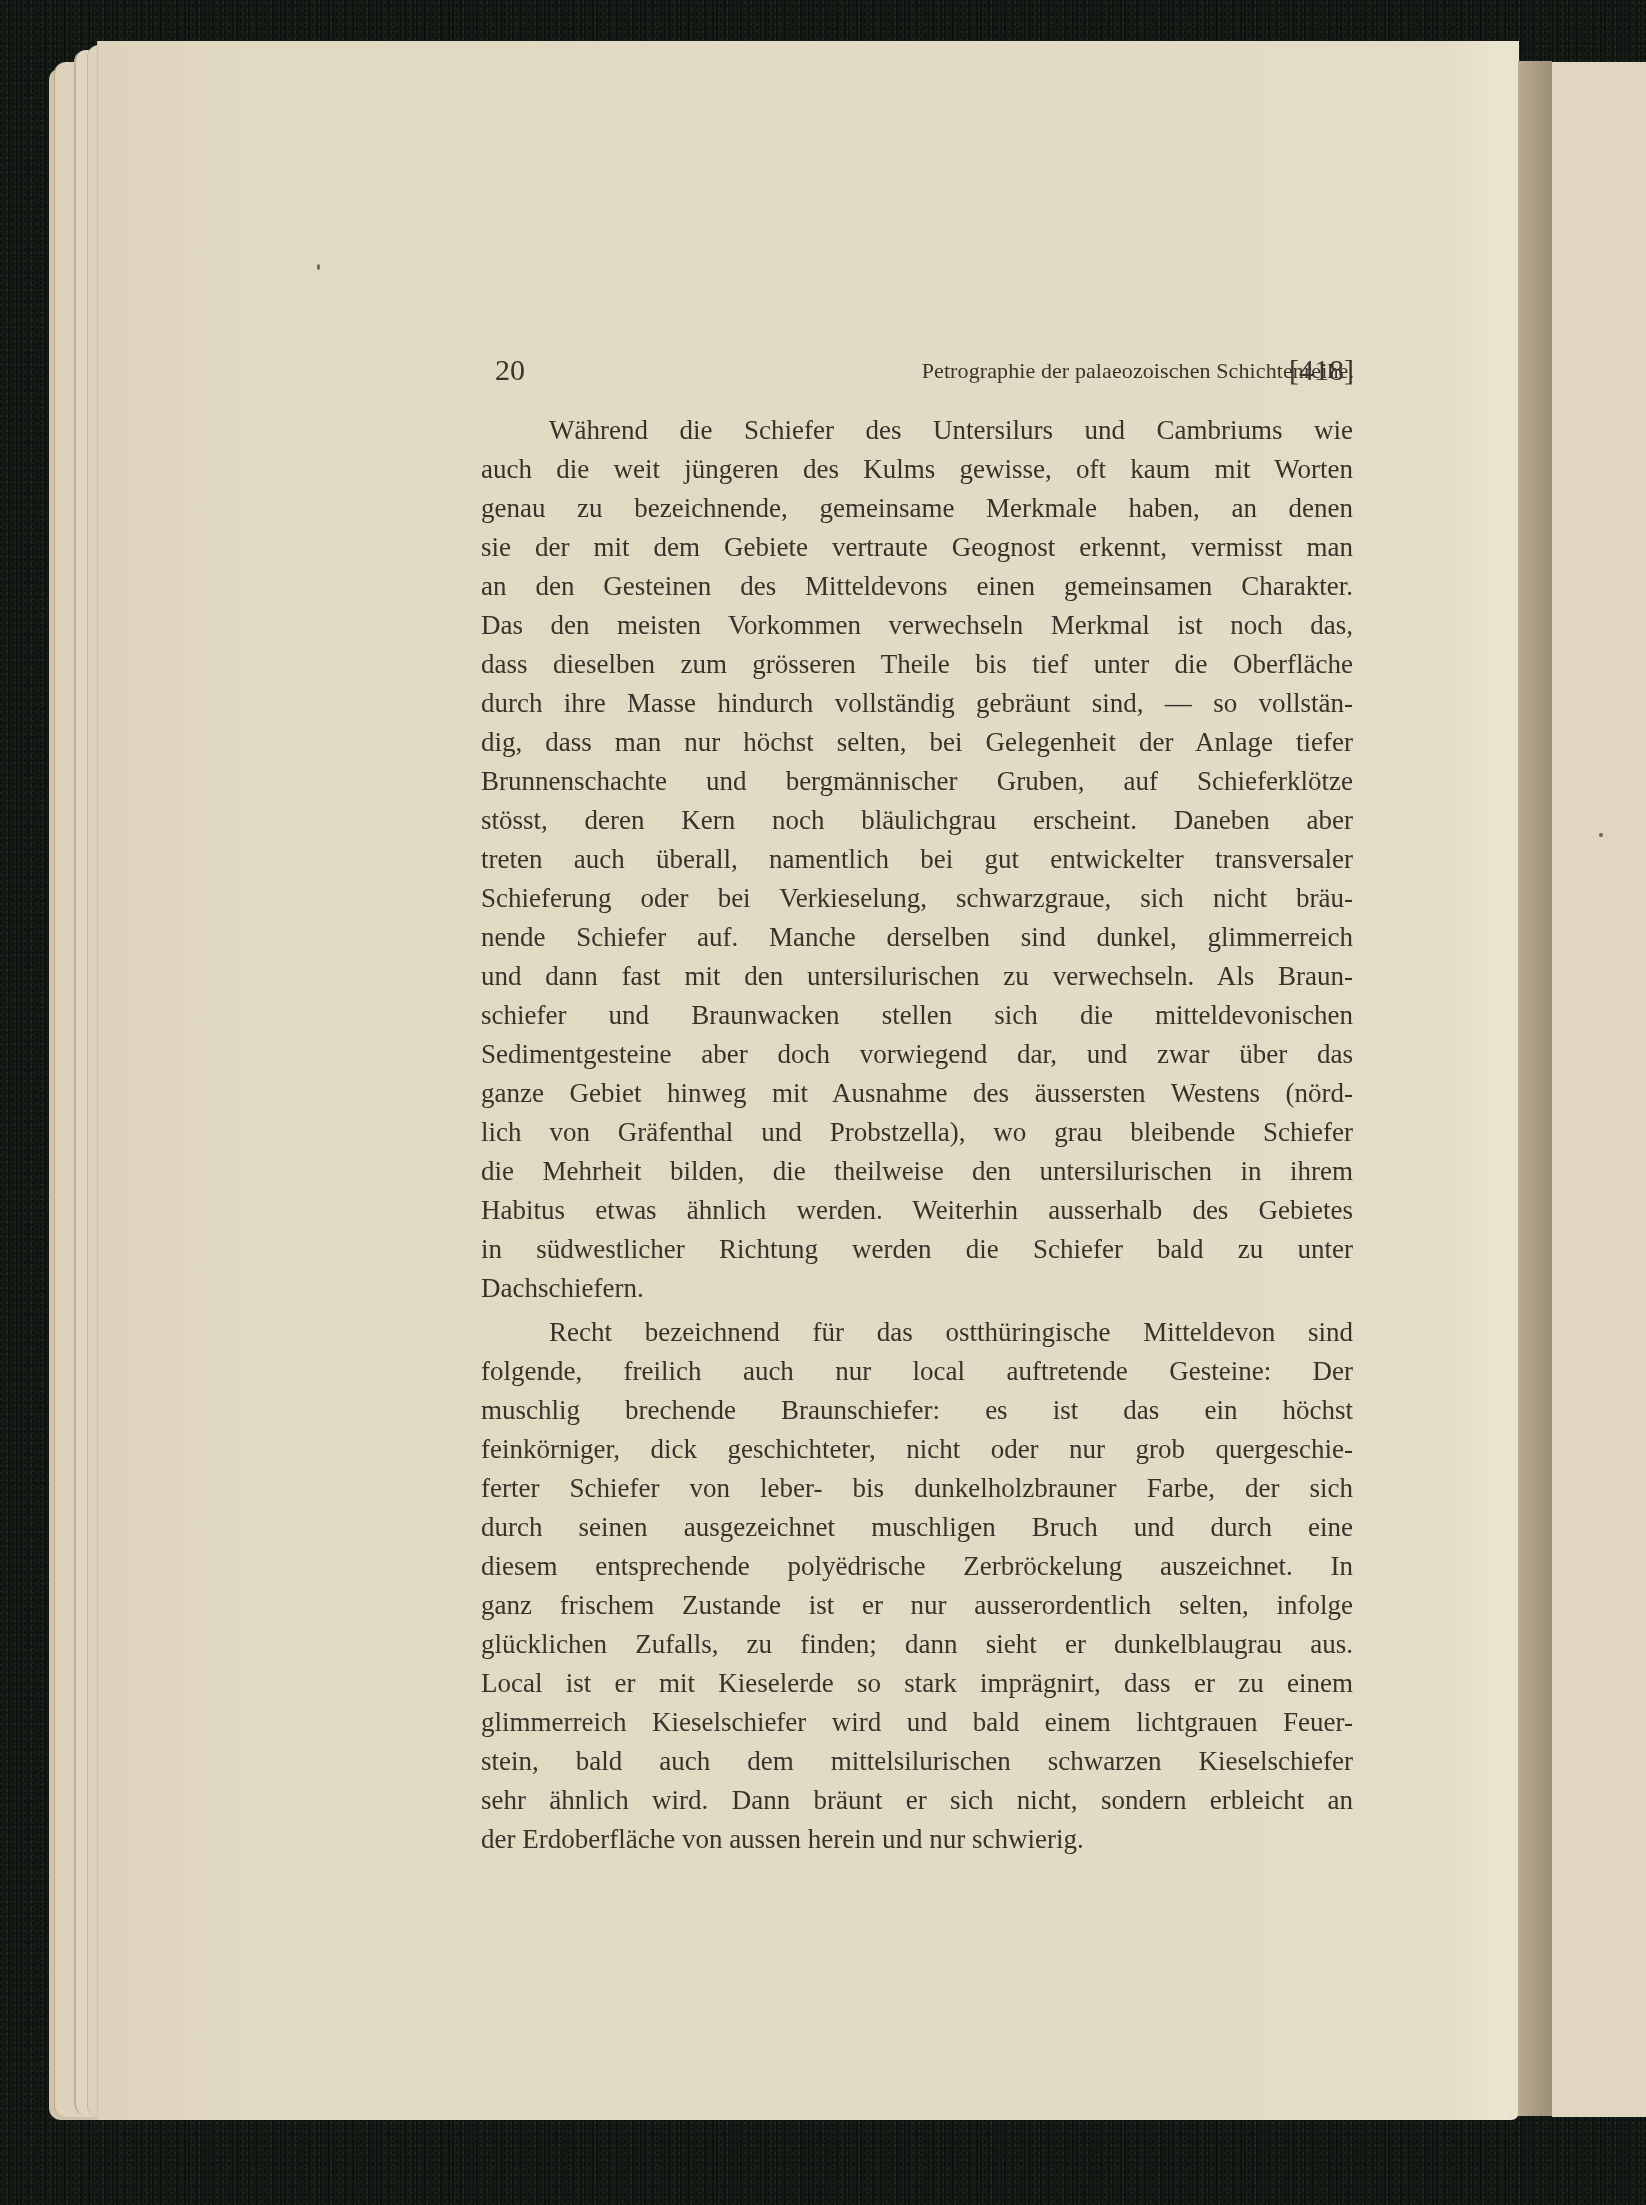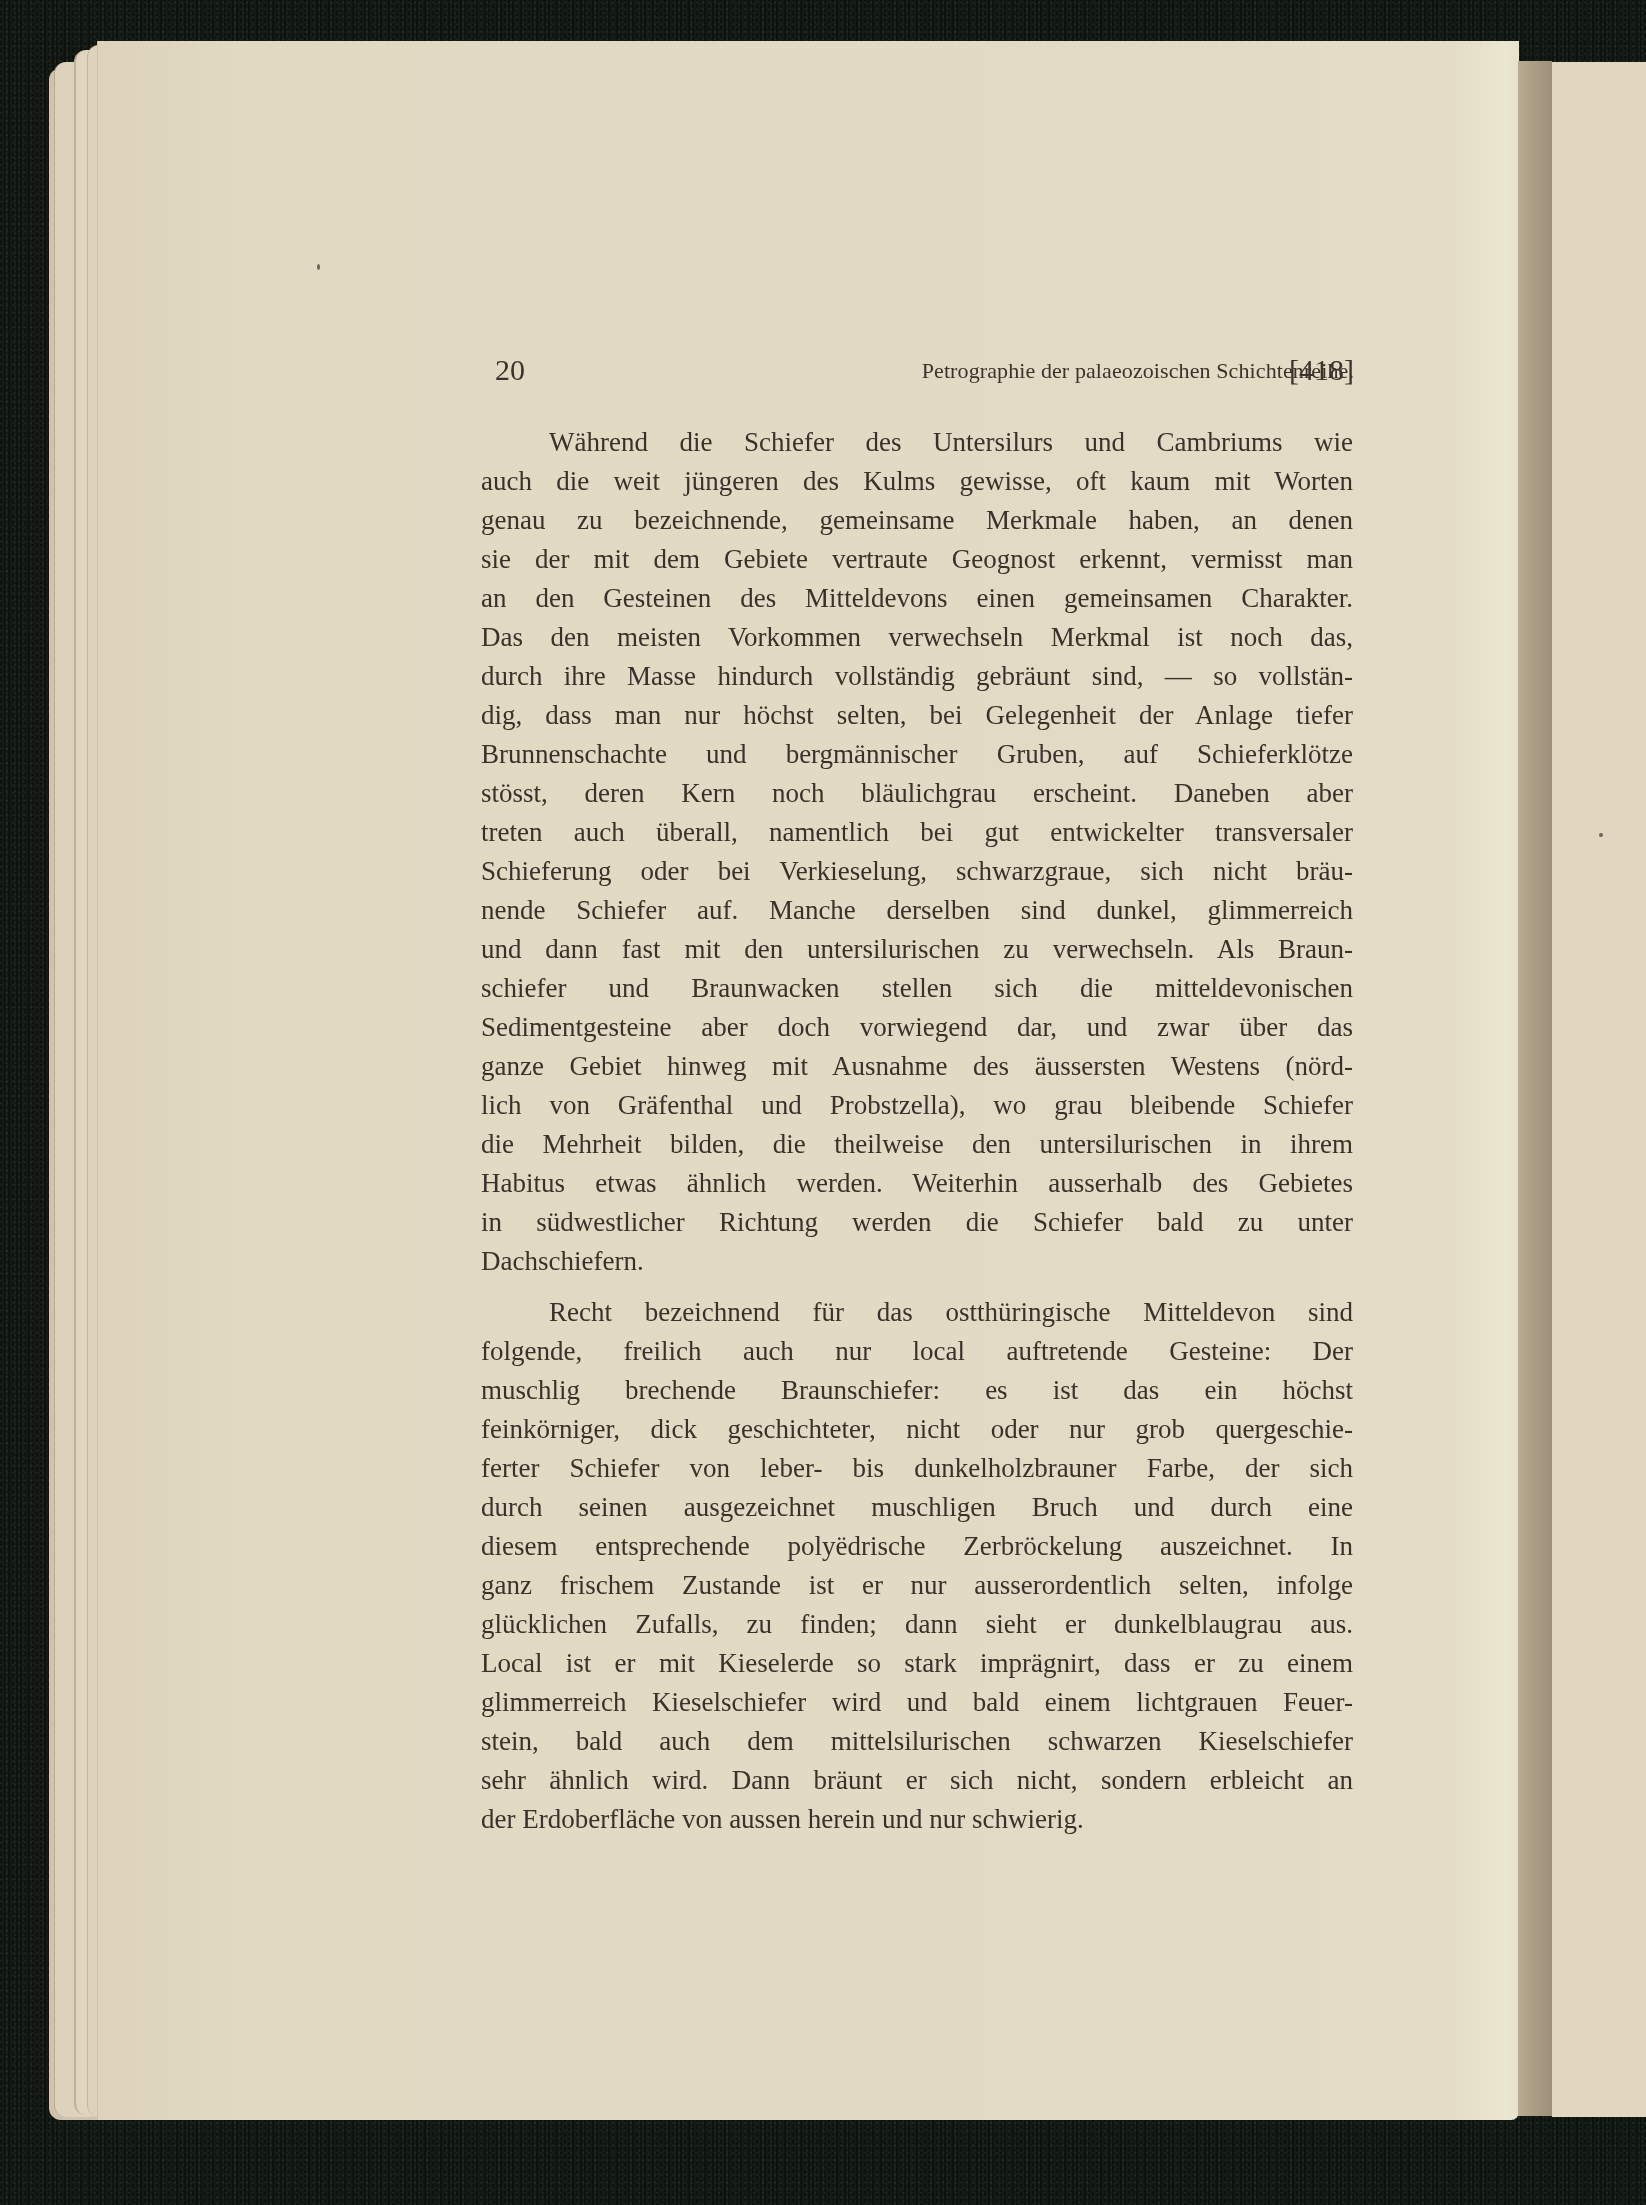--- a/index.html
+++ b/index.html
@@ -122,7 +122,6 @@
     }
     .line.indent {
       padding-left: 68px;
-      margin-top: 12px;
     }
   </style>
 </head>

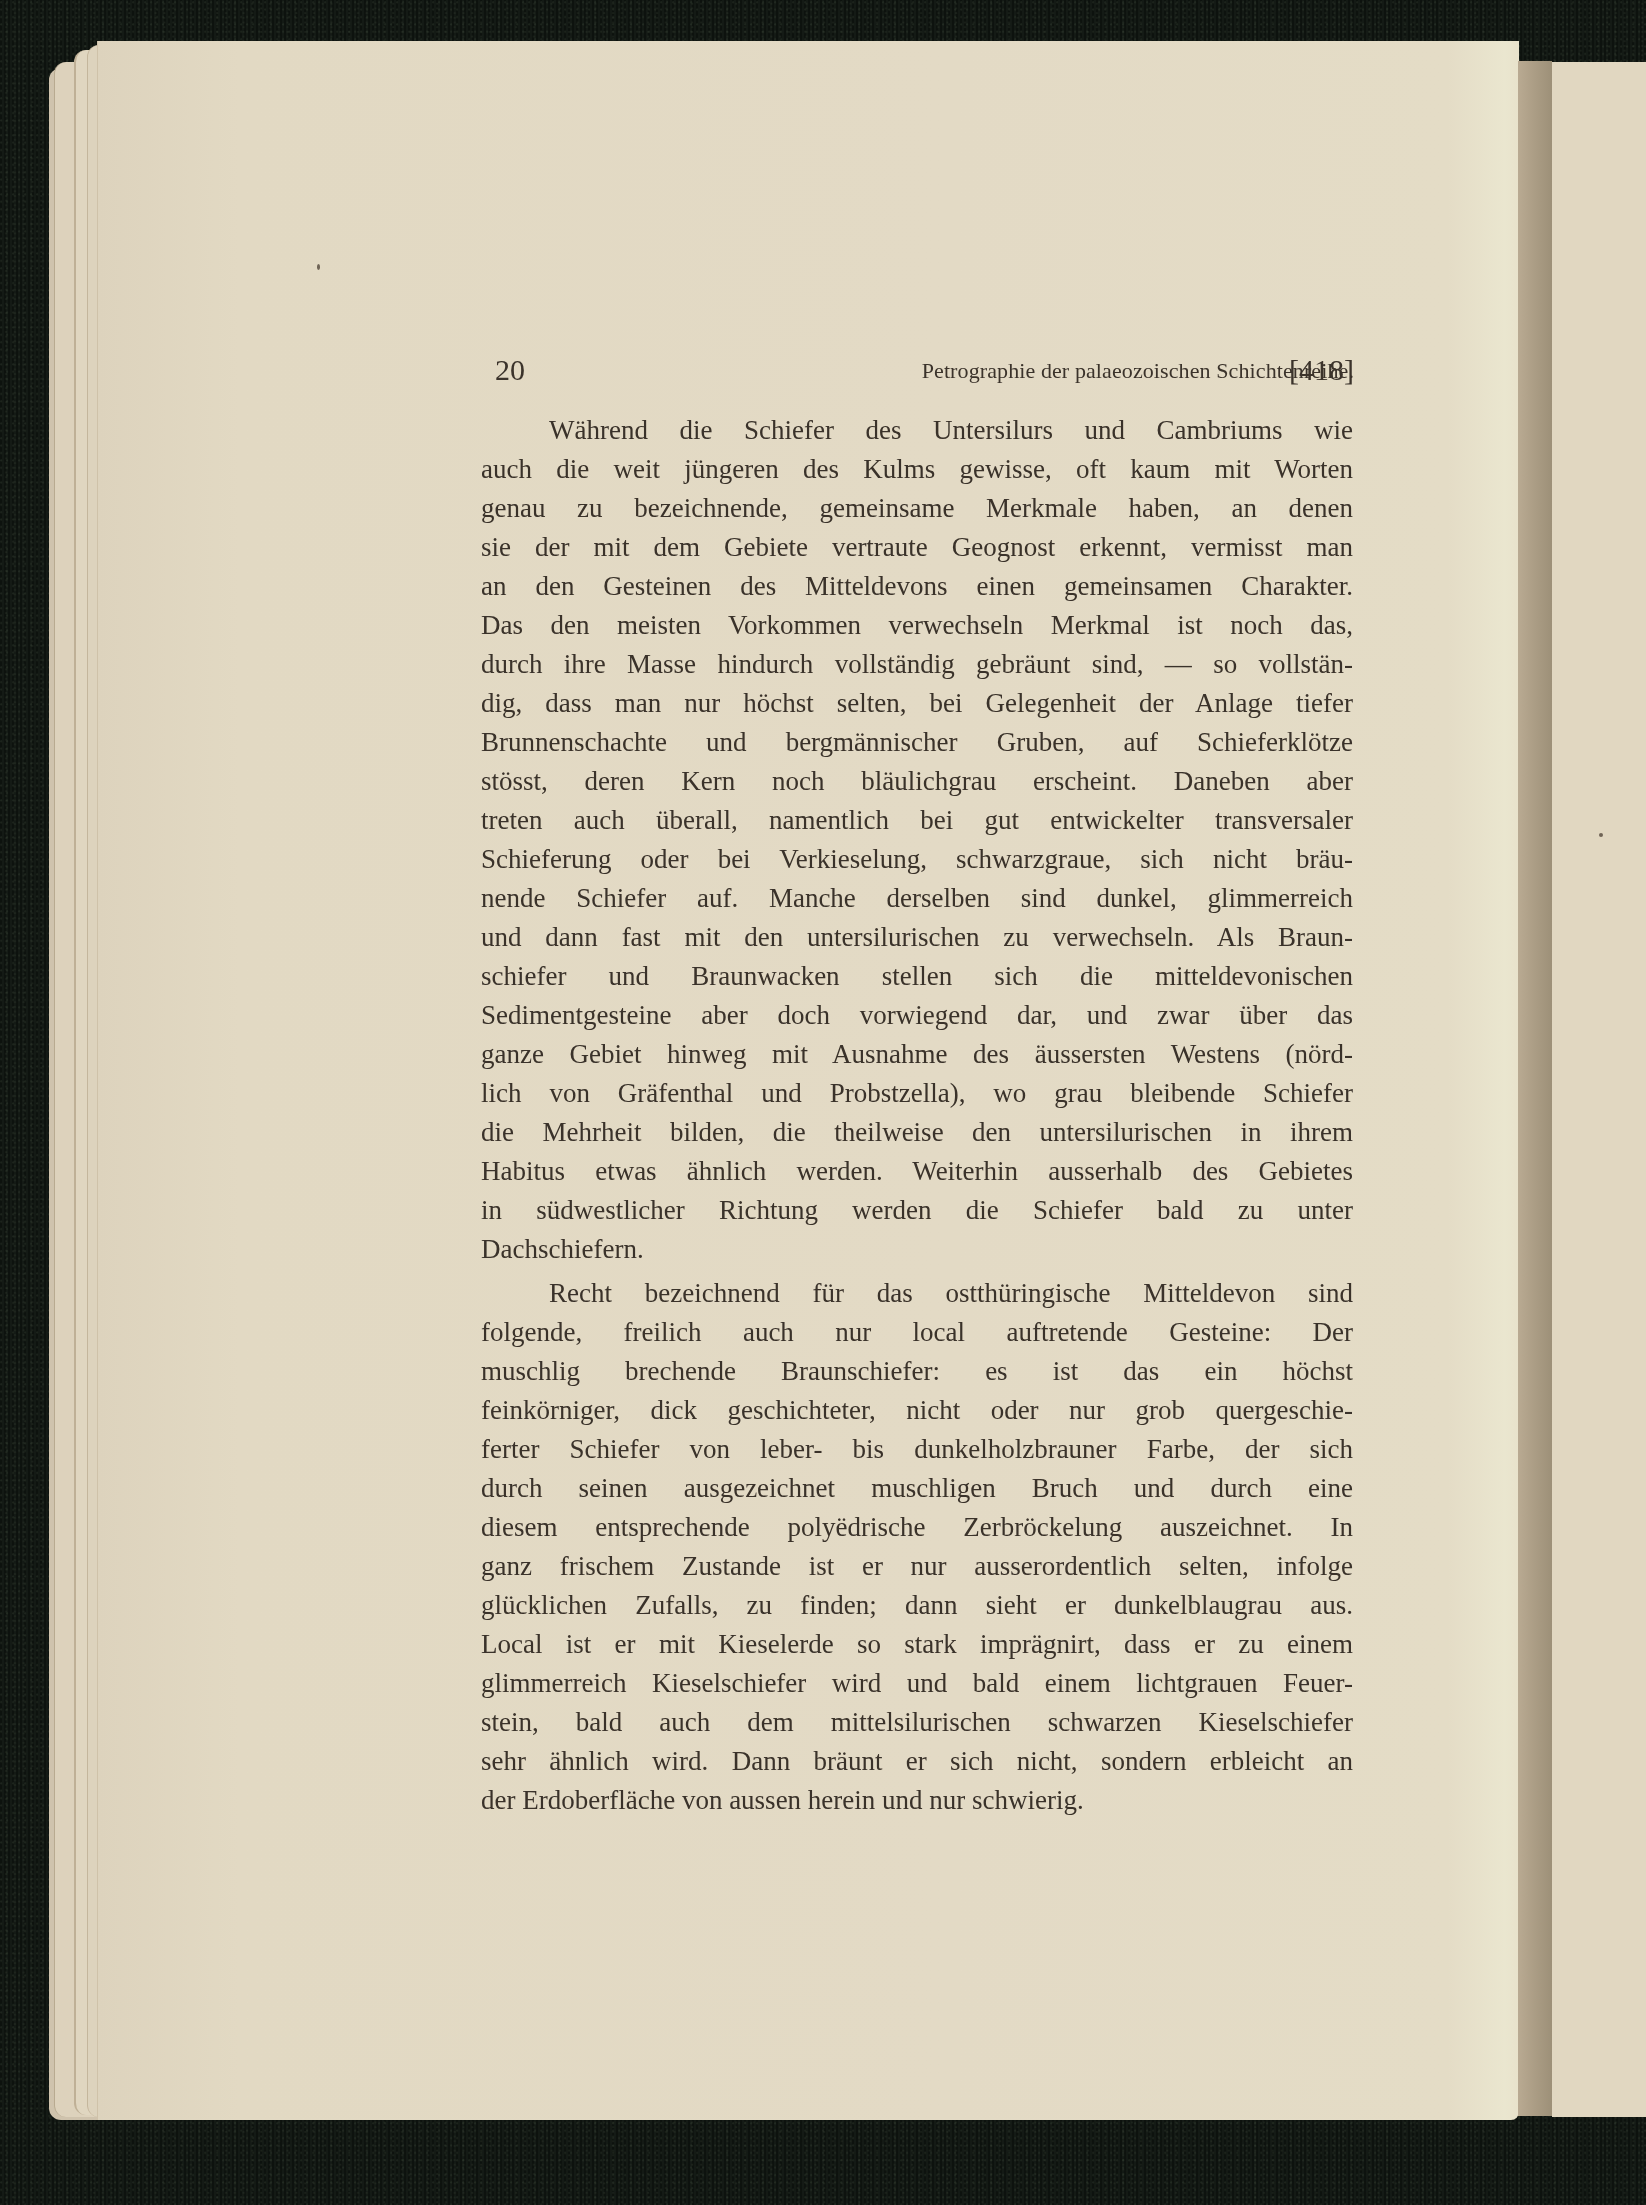--- a/index.html
+++ b/index.html
@@ -155,6 +155,7 @@
     <span class="line">sie der mit dem Gebiete vertraute Geognost erkennt, vermisst man</span>
     <span class="line">an den Gesteinen des Mitteldevons einen gemeinsamen Charakter.</span>
     <span class="line">Das den meisten Vorkommen verwechseln Merkmal ist noch das,</span>
+    <span class="line">dass dieselben zum grösseren Theile bis tief unter die Oberfläche</span>
     <span class="line">durch ihre Masse hindurch vollständig gebräunt sind, — so vollstän-</span>
     <span class="line">dig, dass man nur höchst selten, bei Gelegenheit der Anlage tiefer</span>
     <span class="line">Brunnenschachte und bergmännischer Gruben, auf Schieferklötze</span>

